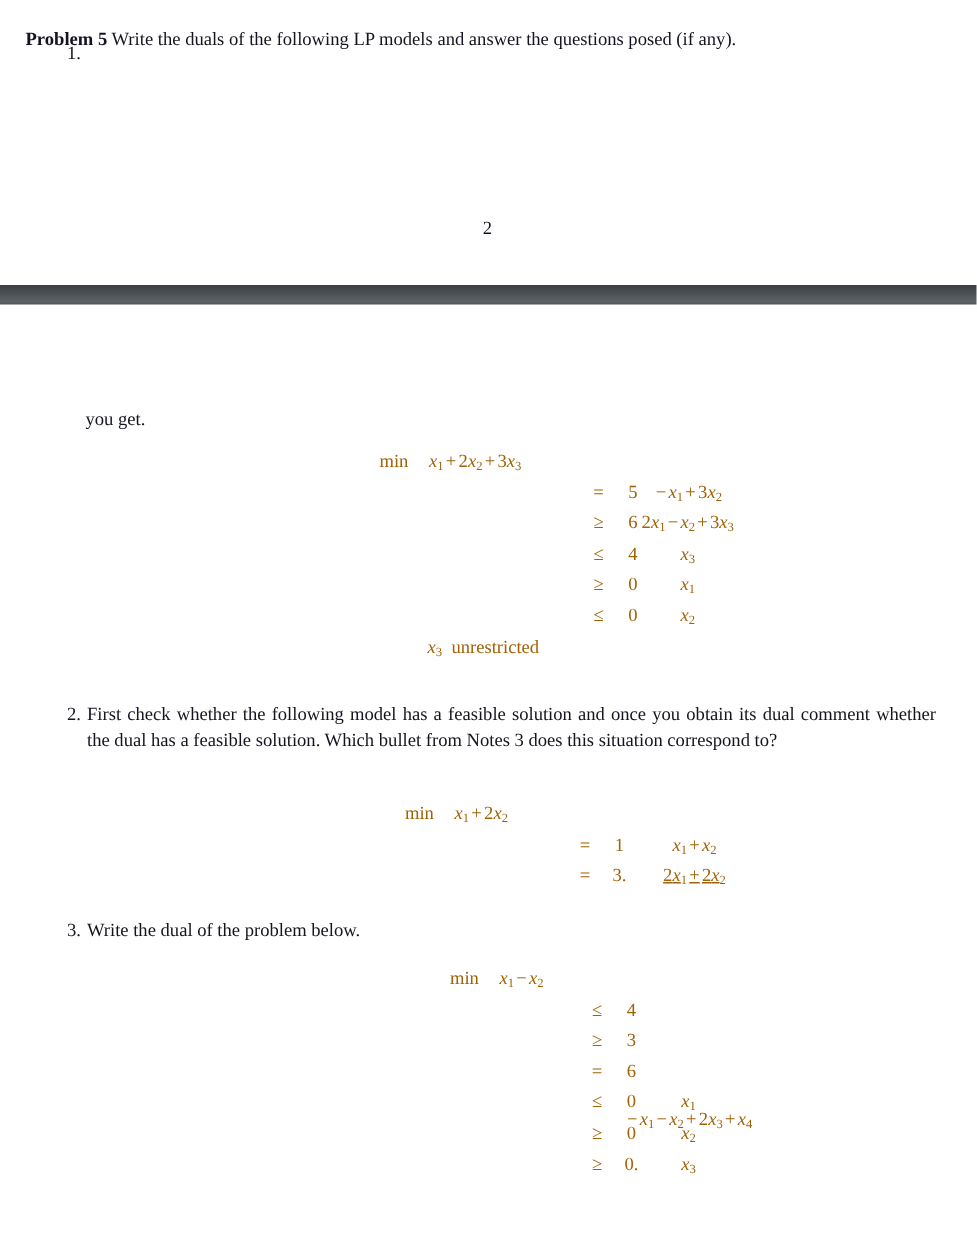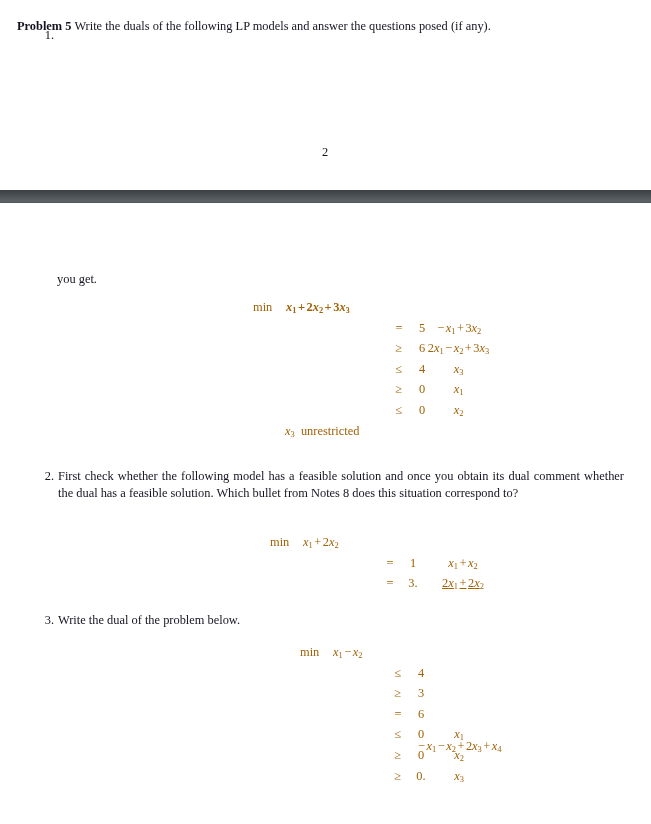--- a/index.html
+++ b/index.html
@@ -148,7 +148,7 @@
 
     <div class="mrow">
       <span class="mkeyword" style="left:253px;">min</span>
-      <span class="mfree" style="left:286px;font-weight:bold;">
+      <span class="mfree" style="left:286px;">
         <span class="v">x<sub>1</sub></span><span class="op">+</span><span class="num">2</span><span class="v">x<sub>2</sub></span><span class="op">+</span><span class="num">3</span><span class="v">x<sub>3</sub></span>
       </span>
     </div>

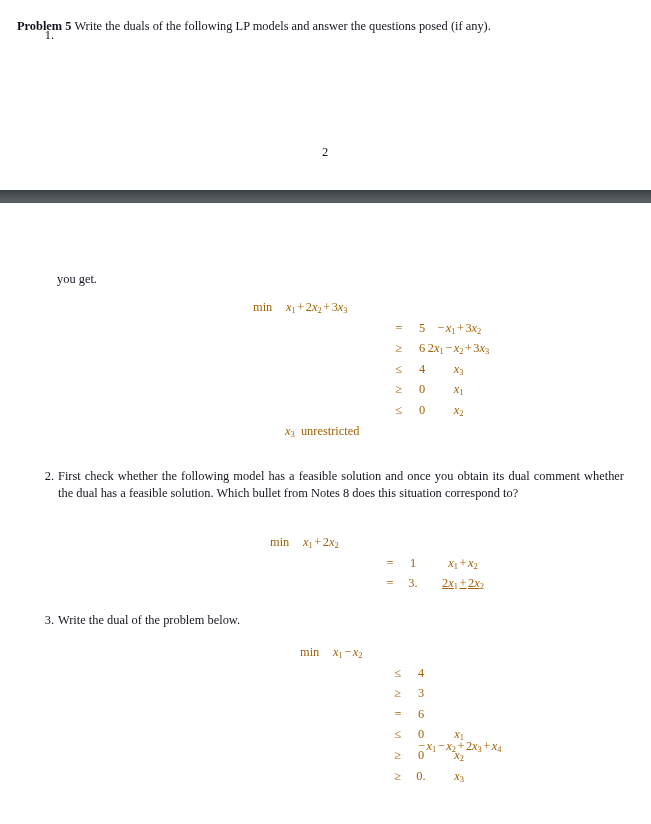--- a/index.html
+++ b/index.html
@@ -202,7 +202,7 @@
 
   <div class="item" style="left:58px; top:468px; width:566px;">
     <span class="marker">2.</span>
-    <span>First check whether the following model has a feasible solution and once you obtain its dual comment whether the dual has a feasible solution. Which bullet from Notes 8 does this situation correspond to?</span>
+    <span>First check whether the following model has a feasible solution and once you obtain its dual comment whether the dual has a feasible solution. Which bullet from Notes 3 does this situation correspond to?</span>
   </div>
 
   <div class="mathblock" style="left:0px; top:535px; width:651px;">

